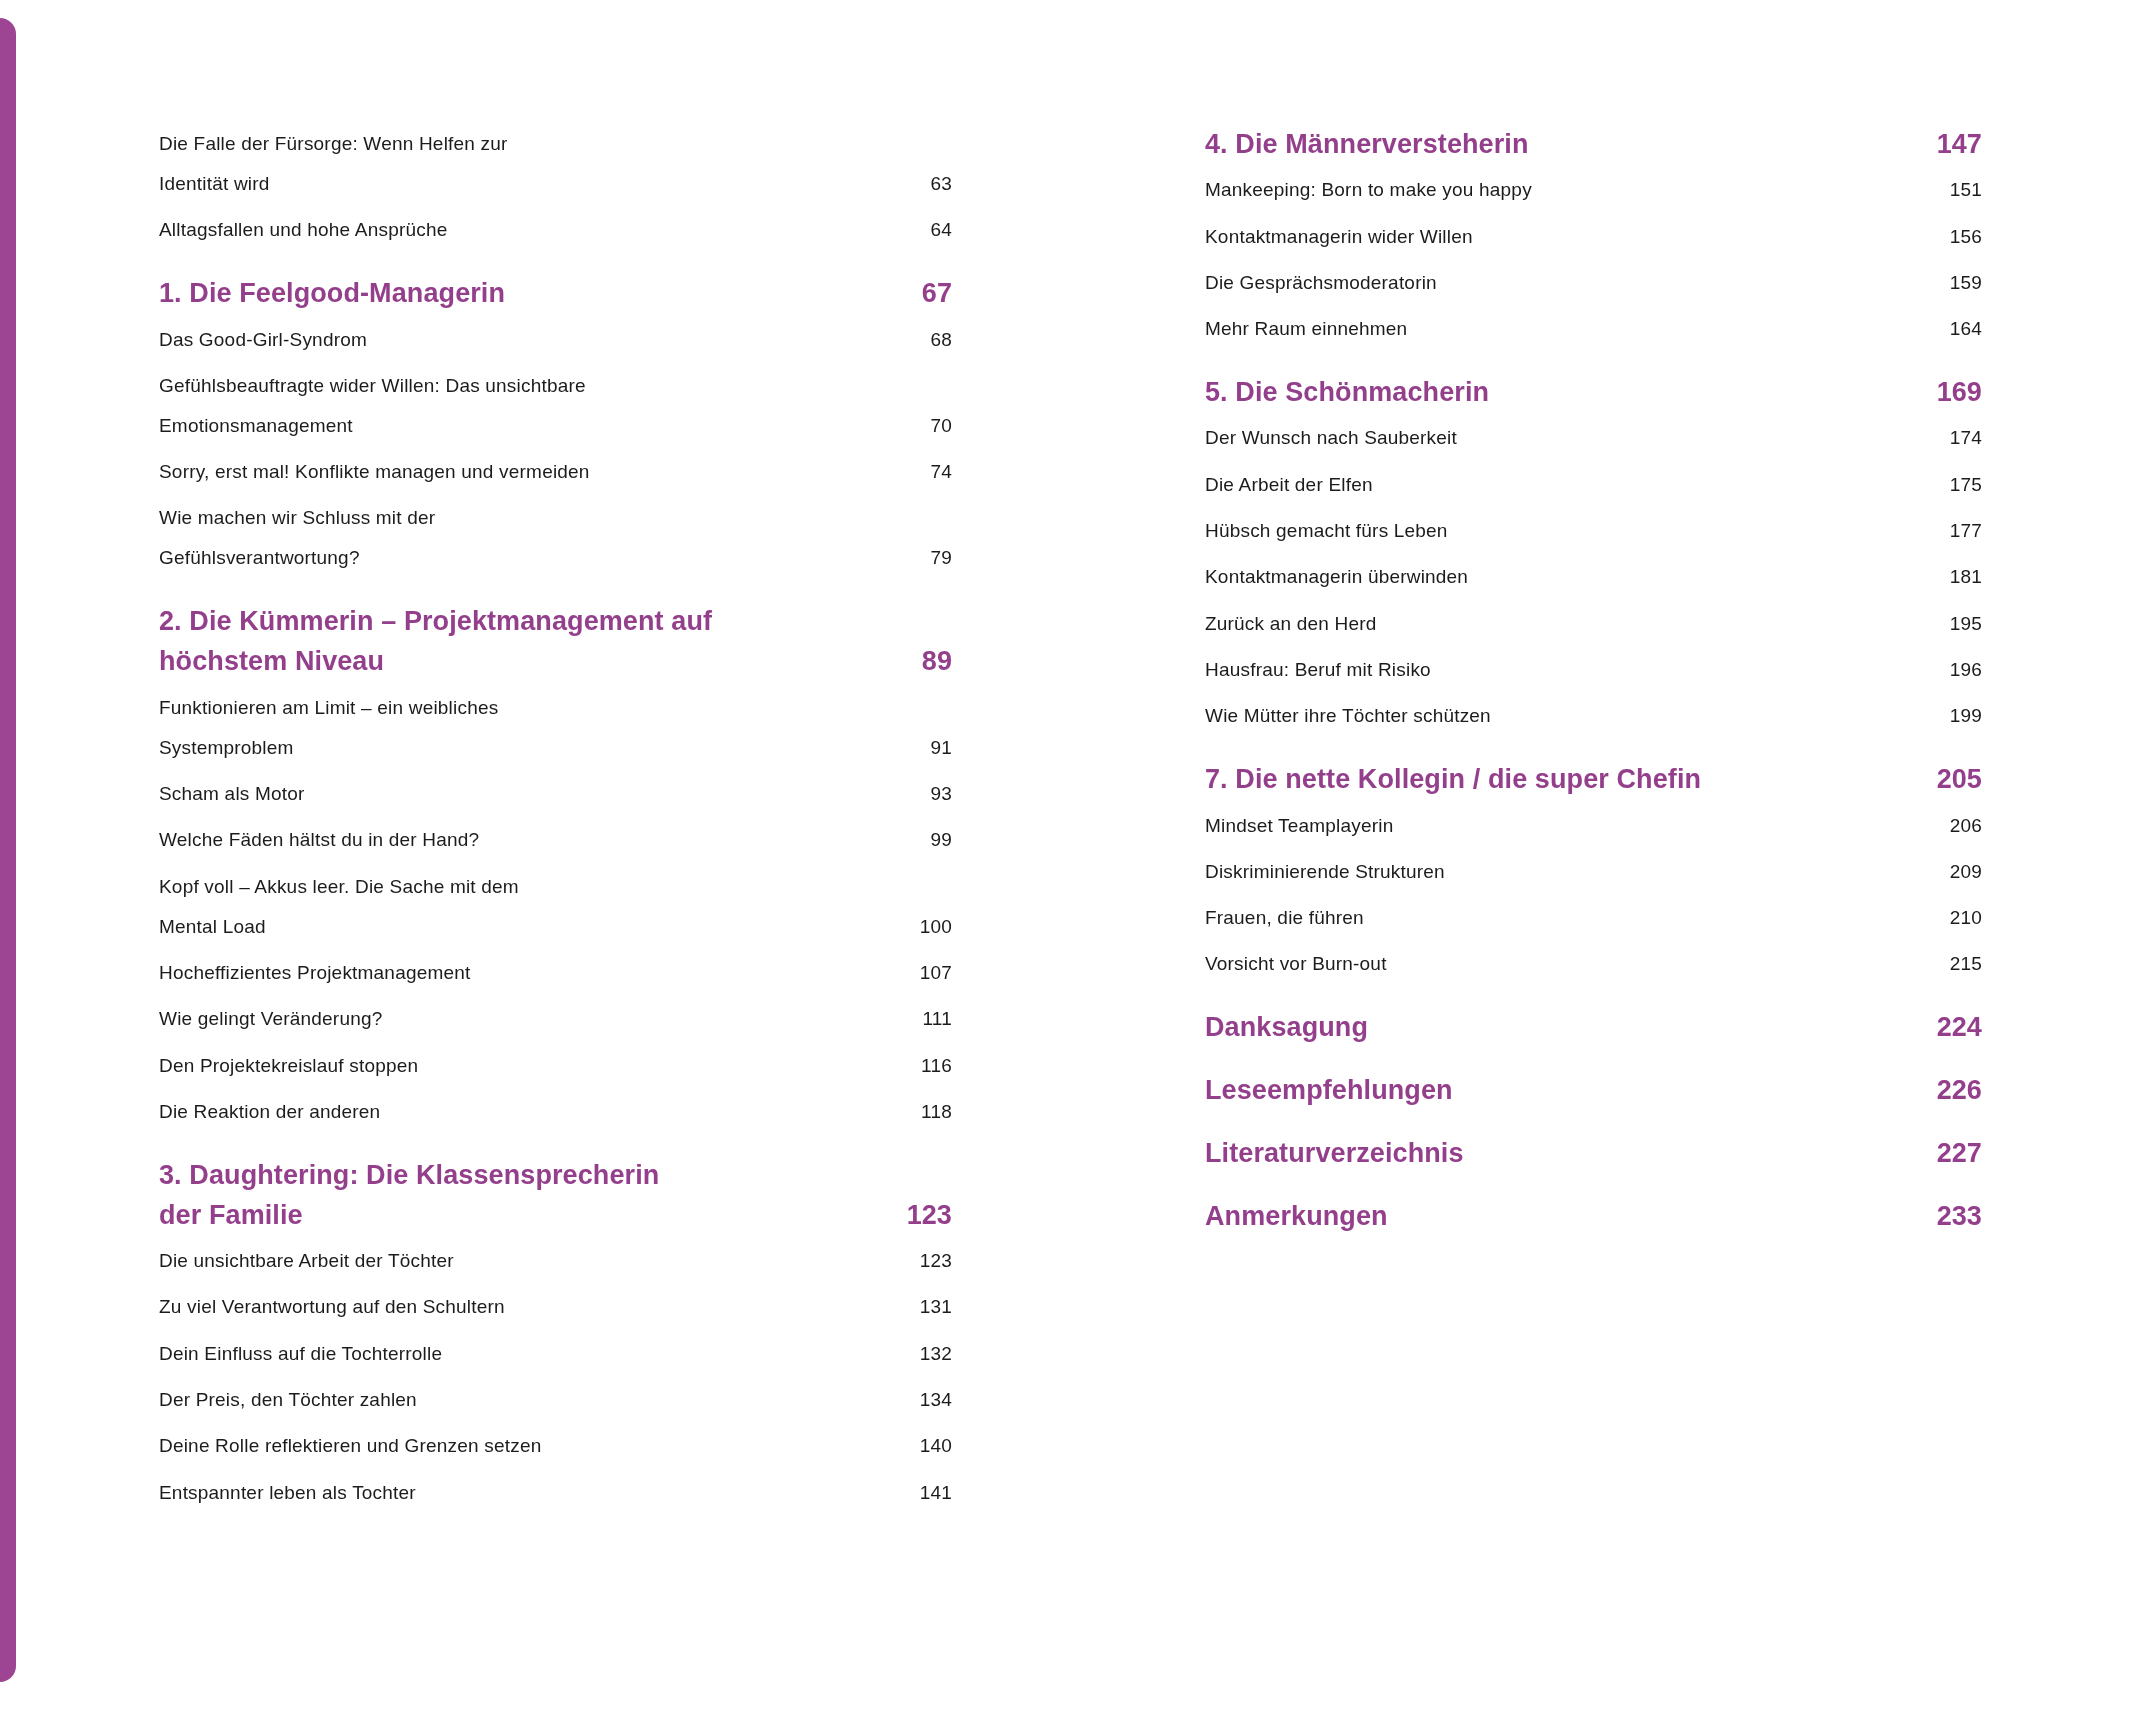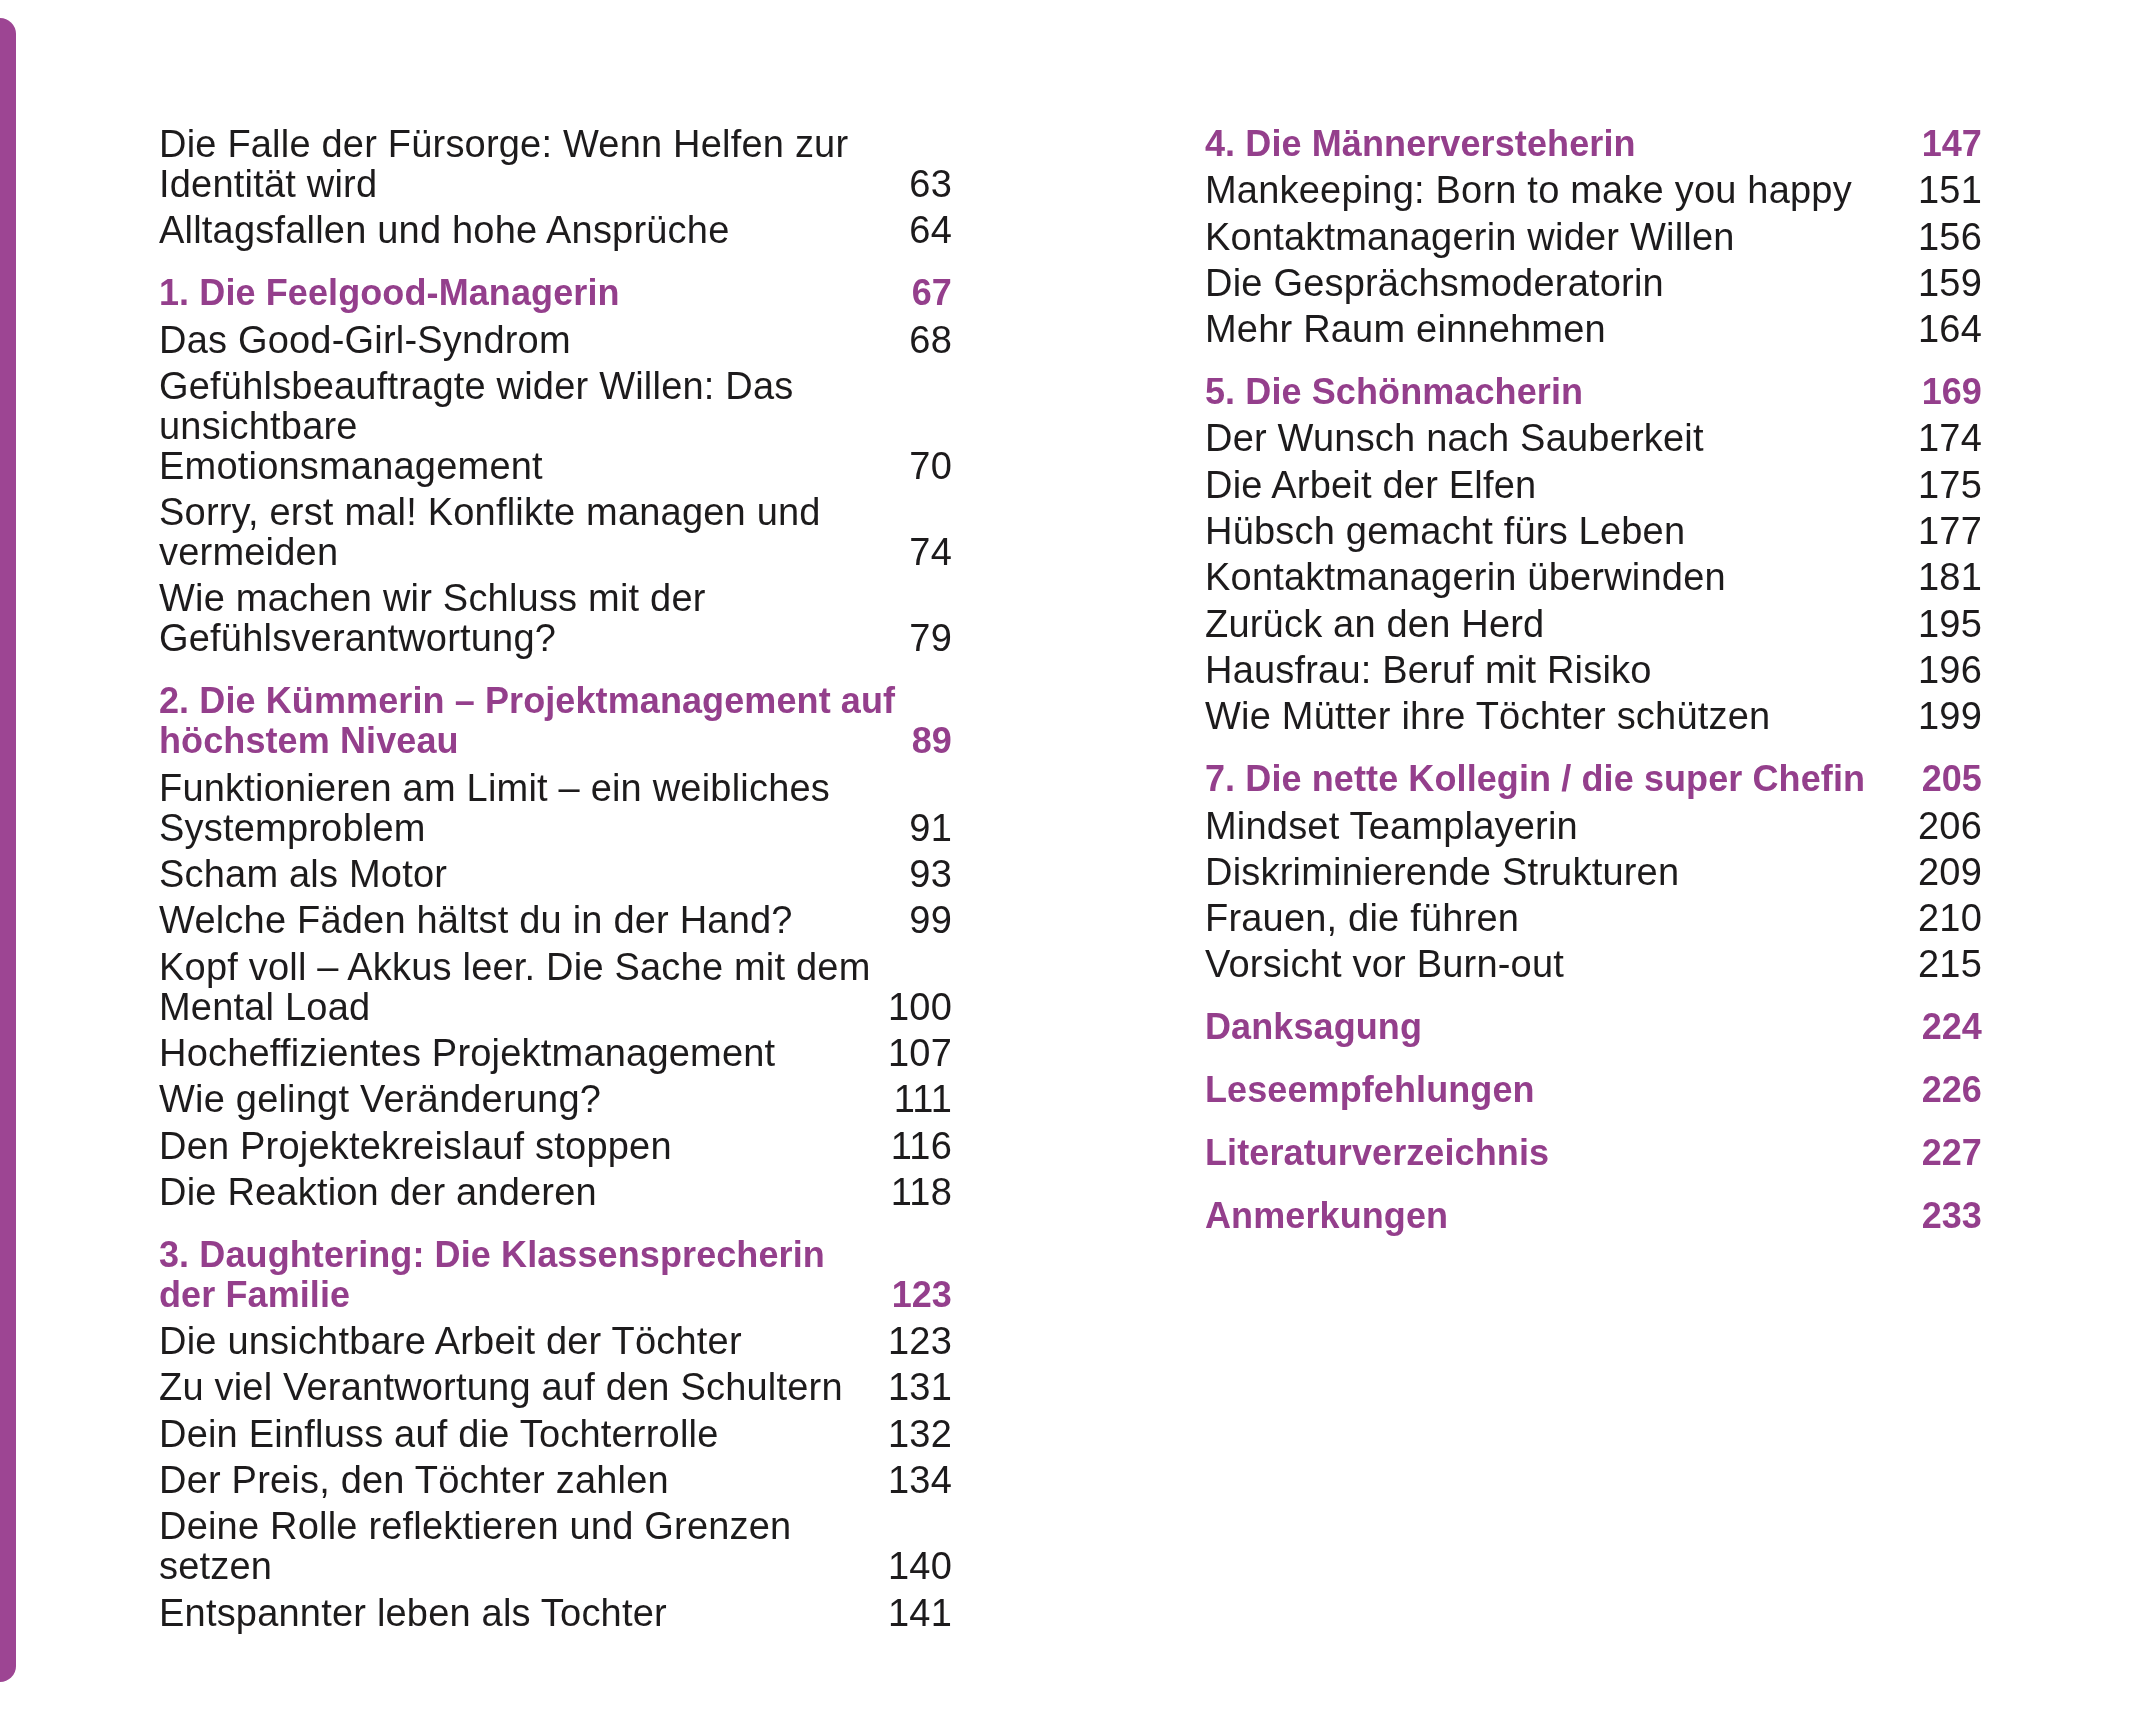--- a/index.html
+++ b/index.html
@@ -42,7 +42,7 @@
   .row {
     display: flex;
     align-items: flex-end;
-    font-size: 38px;
+    font-size: 19px;
     line-height: 40px;
     letter-spacing: 0.2px;
     color: var(--body_text);

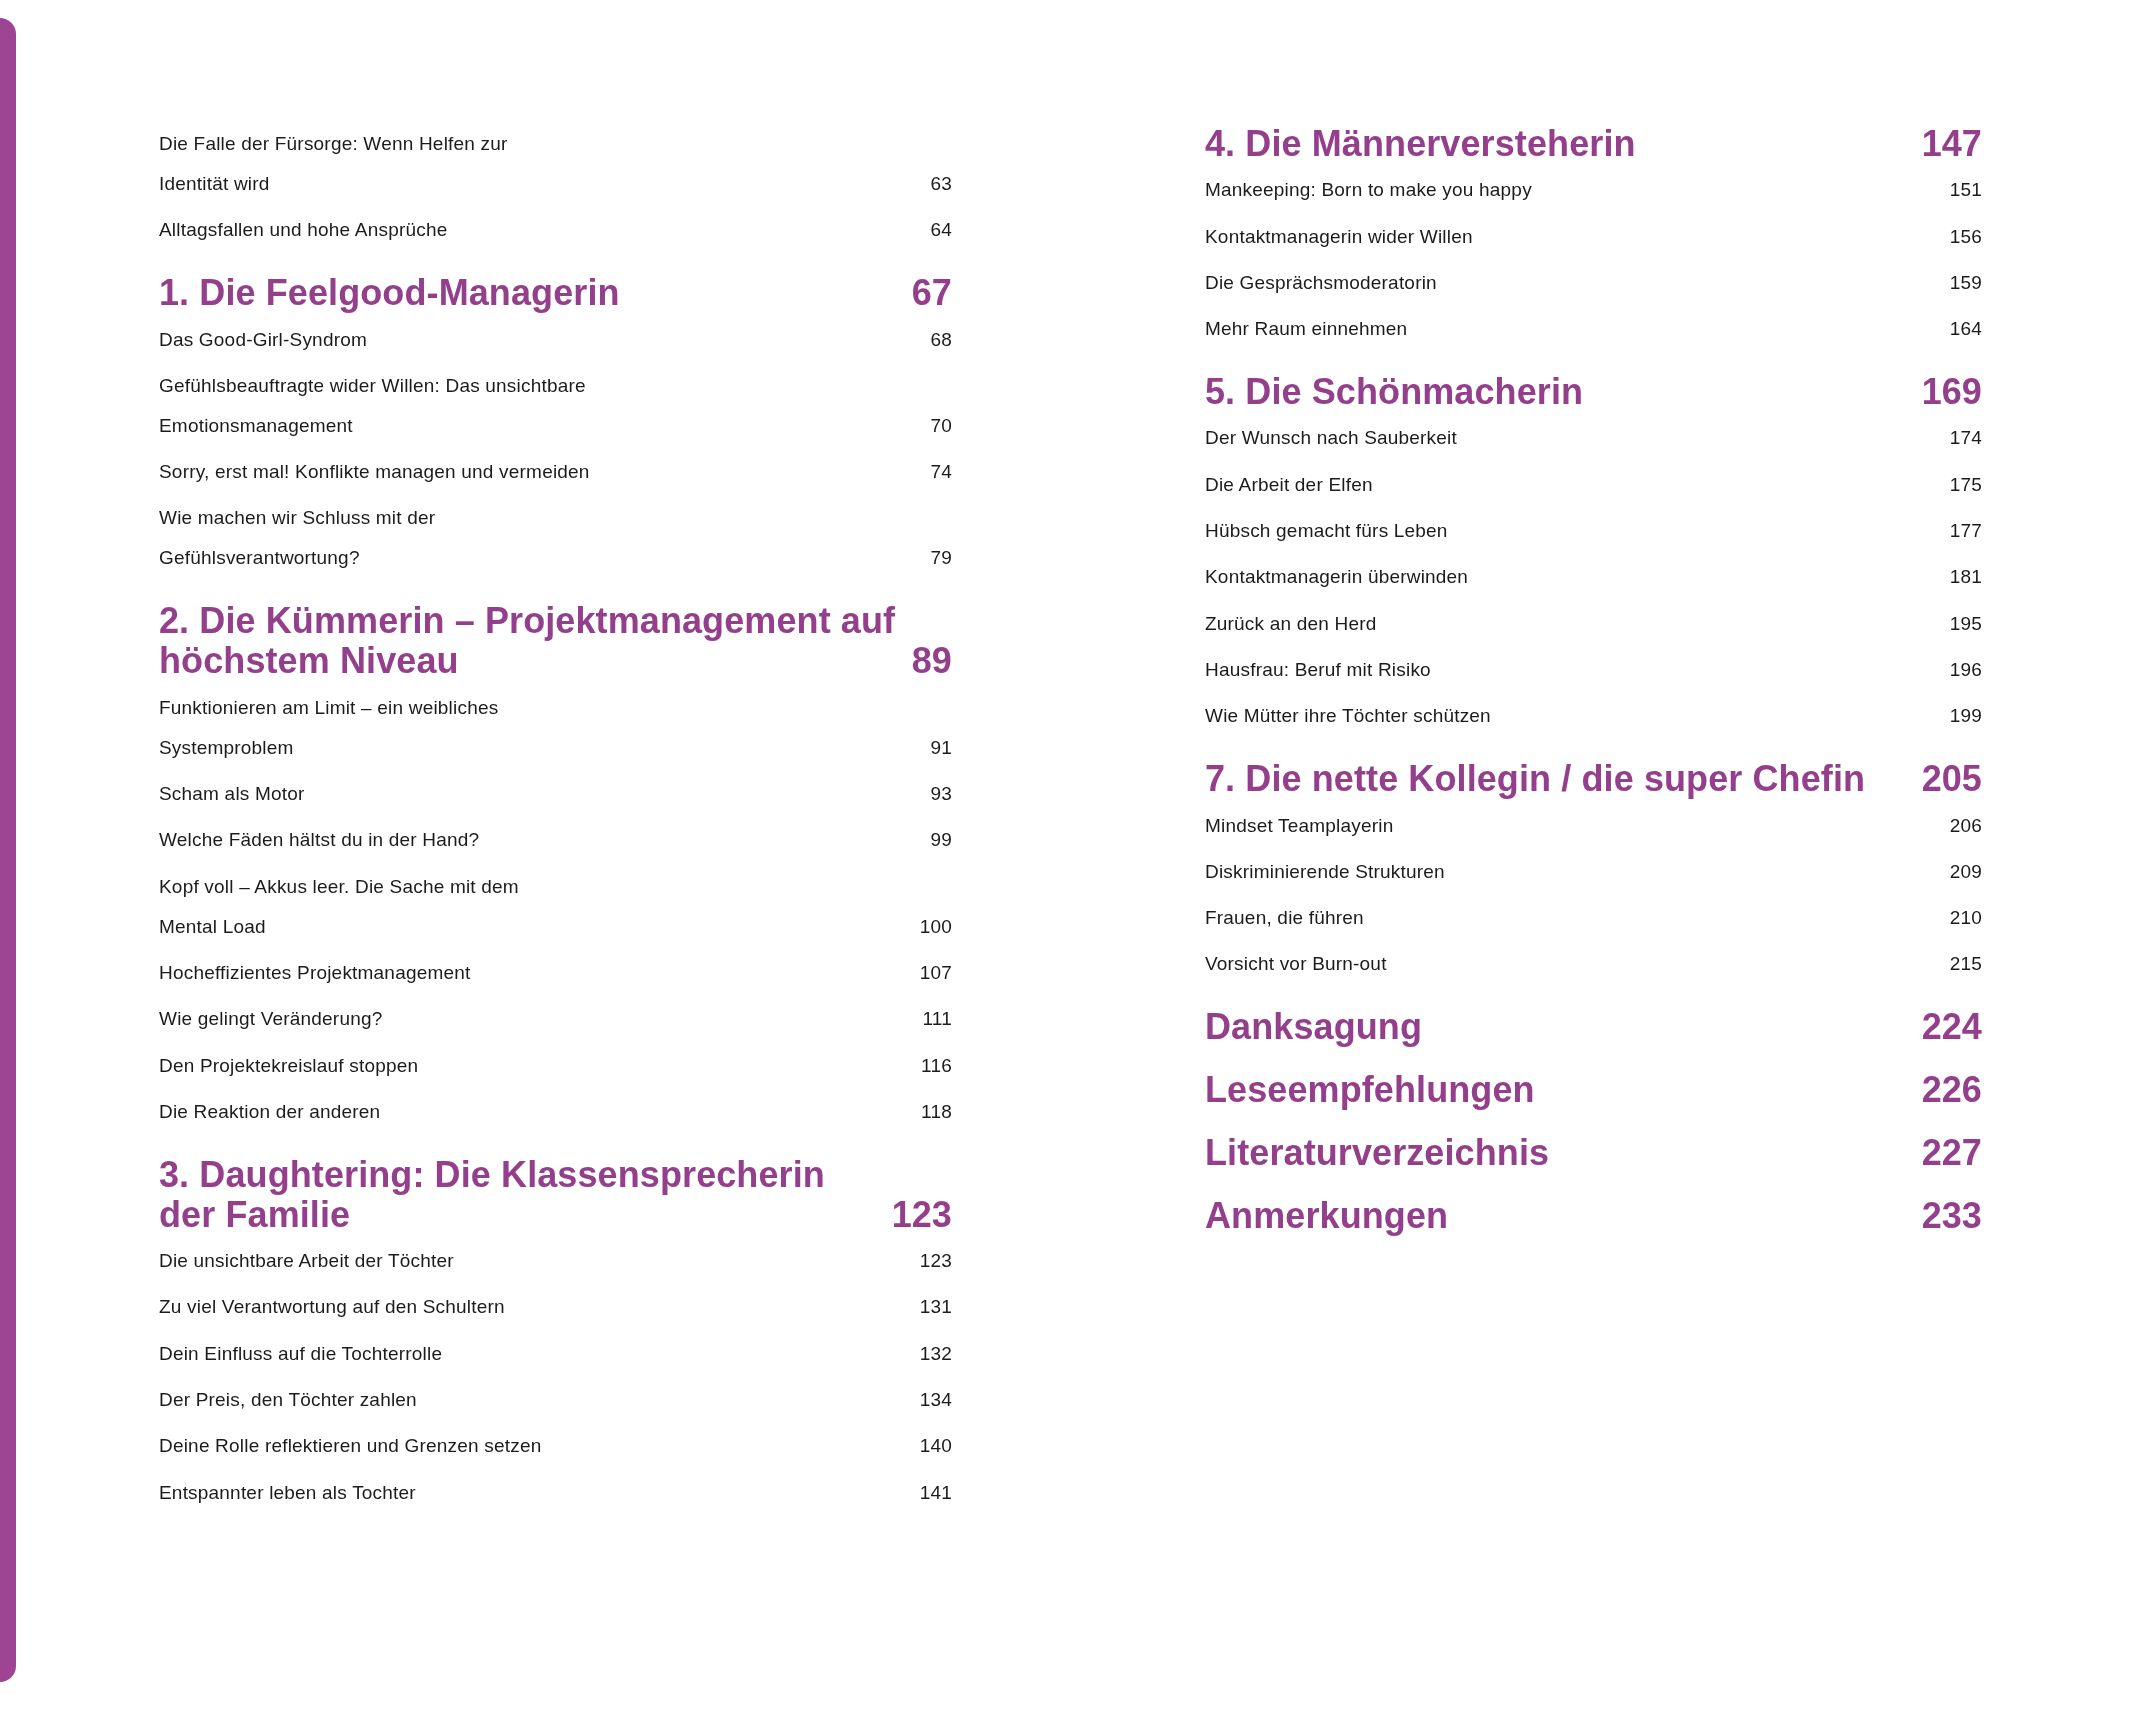--- a/index.html
+++ b/index.html
@@ -52,7 +52,7 @@
   .row.heading {
     margin-top: 23px;
     font-weight: bold;
-    font-size: 36px;
+    font-size: 27px;
     letter-spacing: 0.1px;
     color: var(--accent_heading);
   }

